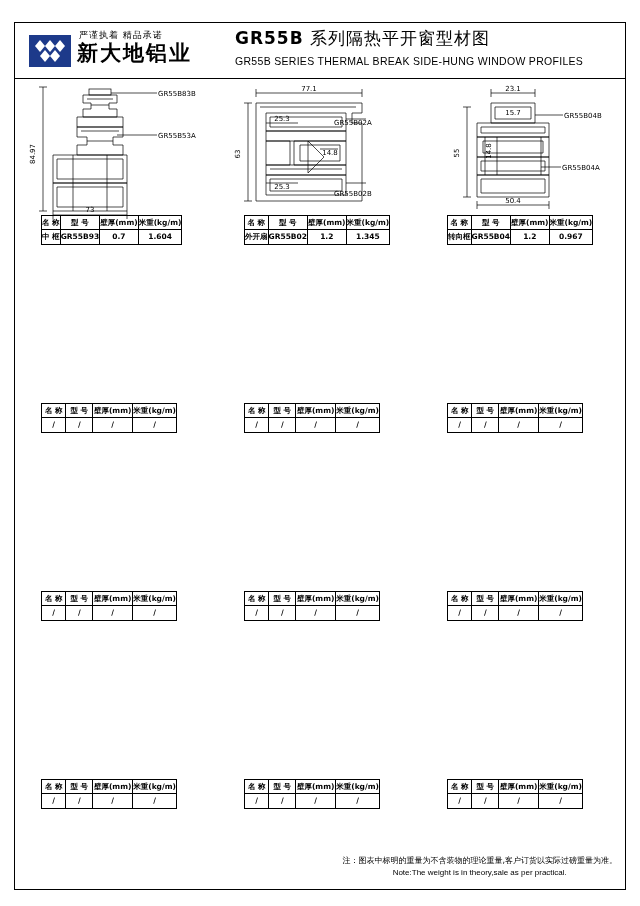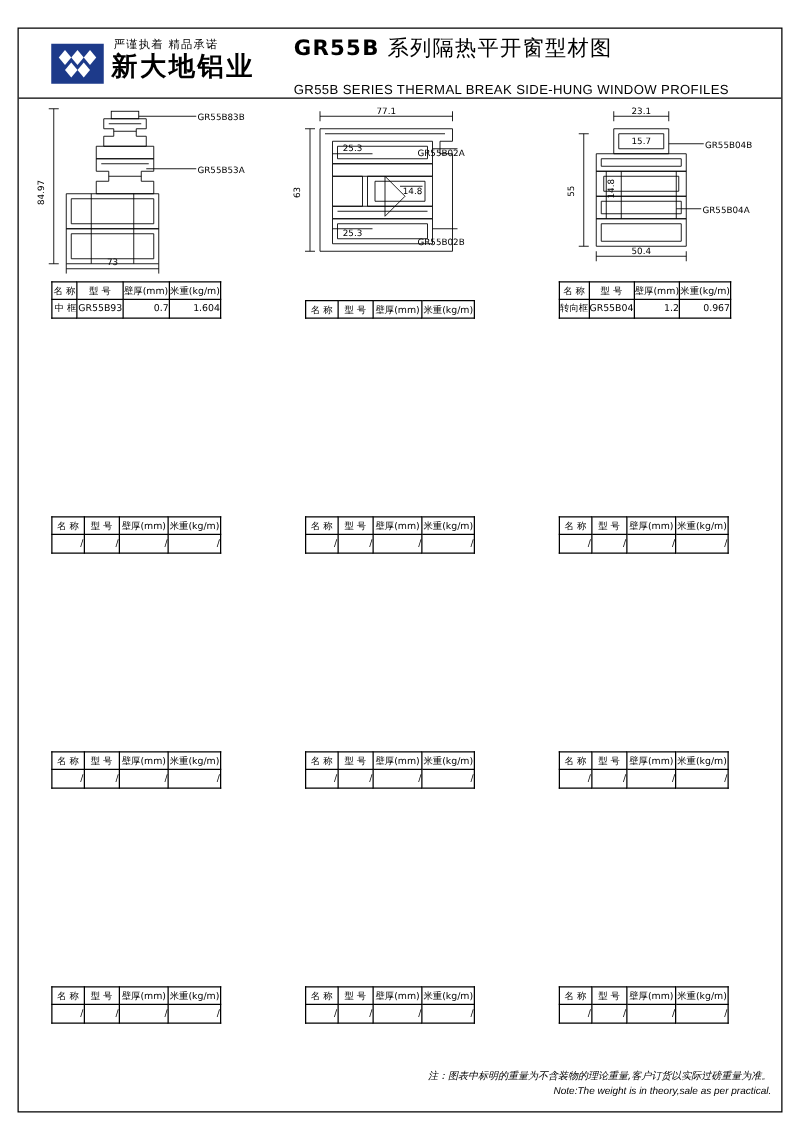--- a/index.html
+++ b/index.html
@@ -33,7 +33,7 @@
   }
   .logo-block {
     position: absolute;
-    left: 22px;
+    left: 10px;
     top: 4px;
     width: 190px;
     height: 46px;

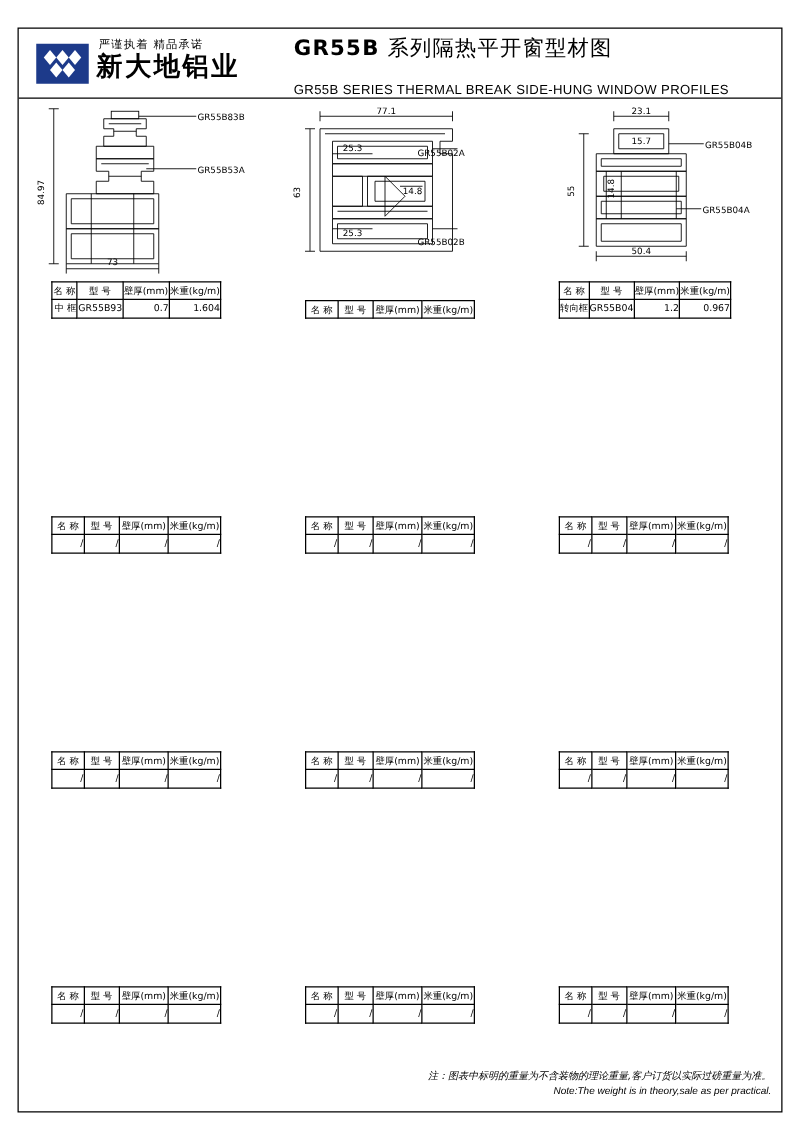--- a/index.html
+++ b/index.html
@@ -84,7 +84,7 @@
   }
   .title-cn .code { font-weight: bold; }
   .title-en {
-    margin-top: 16px;
+    margin-top: 5px;
     font-size: 10.5px;
     letter-spacing: 0.3px;
     white-space: nowrap;

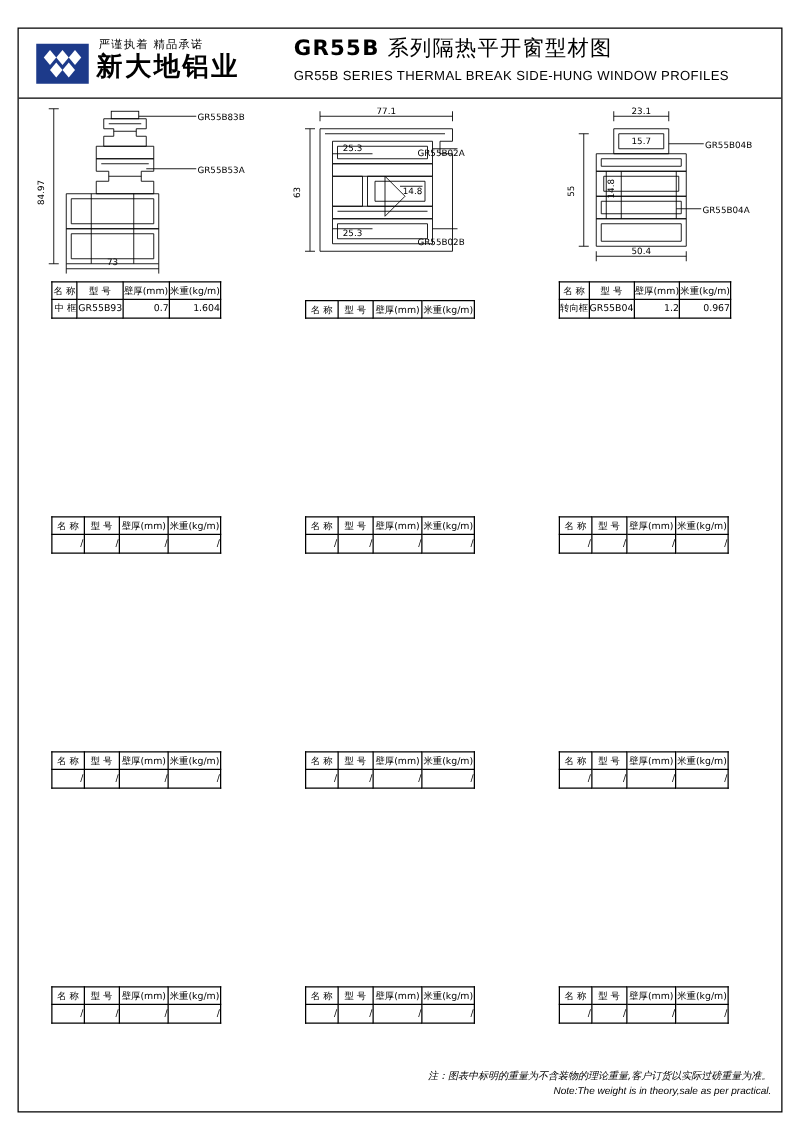--- a/index.html
+++ b/index.html
@@ -118,12 +118,13 @@
   
   .spec {
     position: absolute;
-    bottom: 12px;
+    bottom: 22px;
     left: 24px;
     width: 136px;
     border-collapse: collapse;
     font-size: 7.5px;
     font-family: "DejaVu Sans", sans-serif;
+    font-weight: bold;
   }
   .spec td {
     border: 1px solid #000;

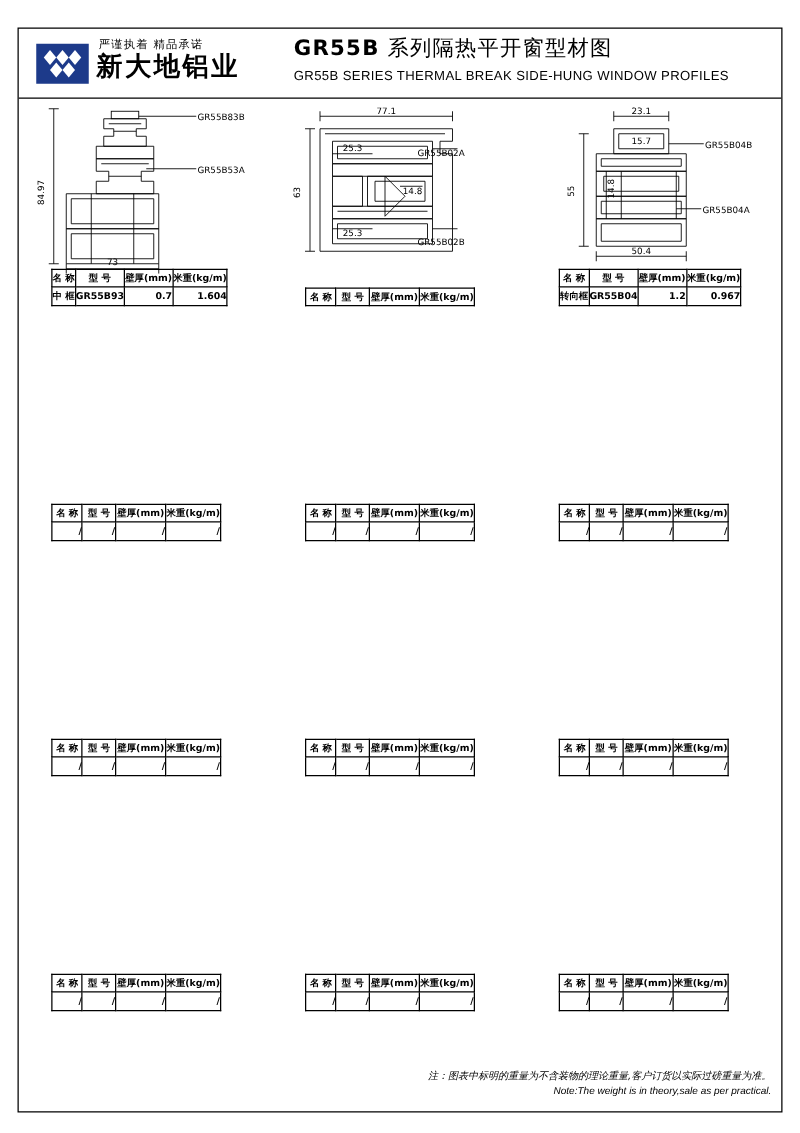--- a/index.html
+++ b/index.html
@@ -138,7 +138,7 @@
   .spec td.model { width: 40px; margin-top: 32px; }
   .spec td.thick { width: 42px; }
   .spec td.weight { width: 42px; }
-  .spec tr.vals td { height: 14px; line-height: 14px; text-align: right; }
+  .spec tr.vals td { height: 14px; line-height: 14px; }
 
   
   .note {

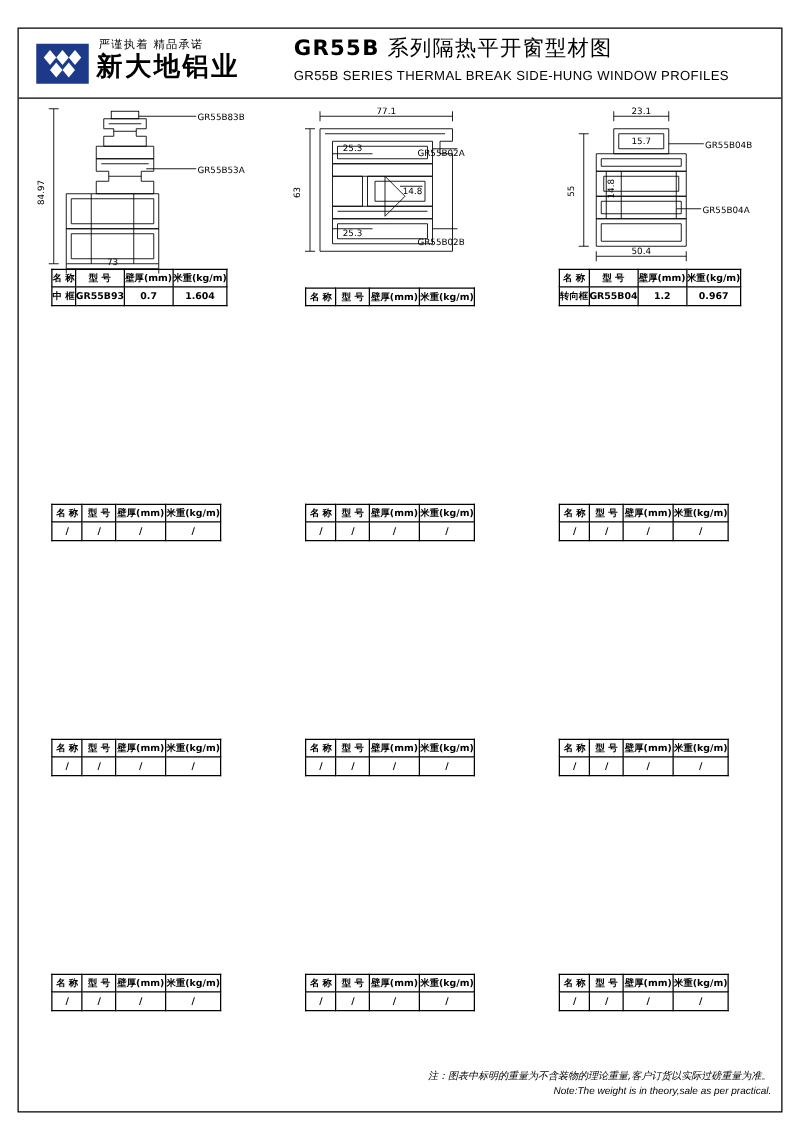--- a/index.html
+++ b/index.html
@@ -302,6 +302,12 @@
             <td class="thick">壁厚(mm)</td>
             <td class="weight">米重(kg/m)</td>
           </tr>
+          <tr class="vals">
+            <td class="name">外开扇</td>
+            <td class="model">GR55B02</td>
+            <td class="thick">1.2</td>
+            <td class="weight">1.345</td>
+          </tr>
         </tbody>
           </table>
       </div>

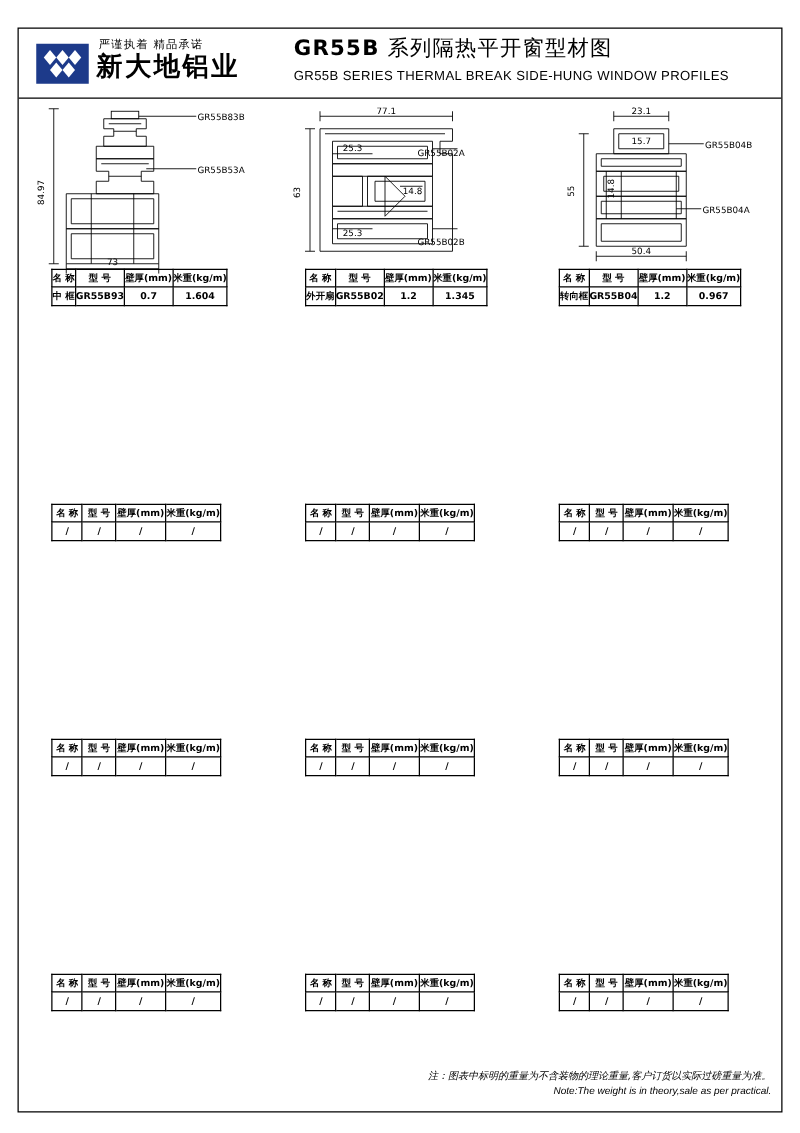--- a/index.html
+++ b/index.html
@@ -145,11 +145,10 @@
     position: absolute;
     right: 8px;
     bottom: 10px;
-    text-align: right;
+    text-align: center;
     font-size: 8px;
     line-height: 12px;
     font-family: "DejaVu Sans", sans-serif;
-    font-style: italic;
   }
   .note .en { font-family: "Liberation Sans", sans-serif; }
 

